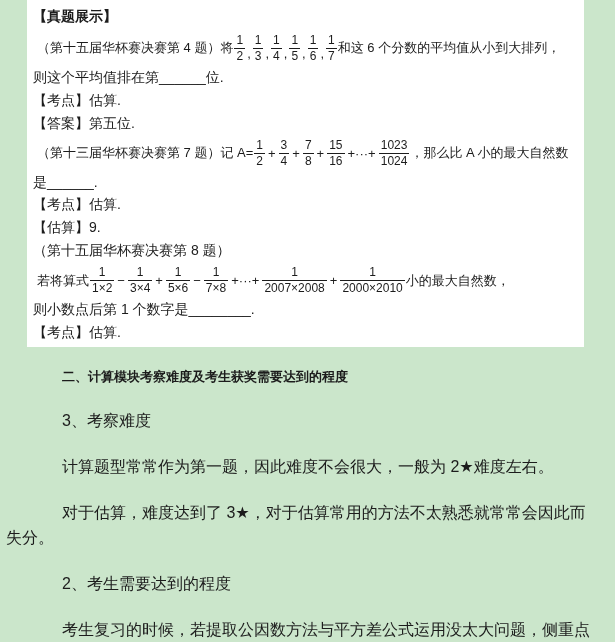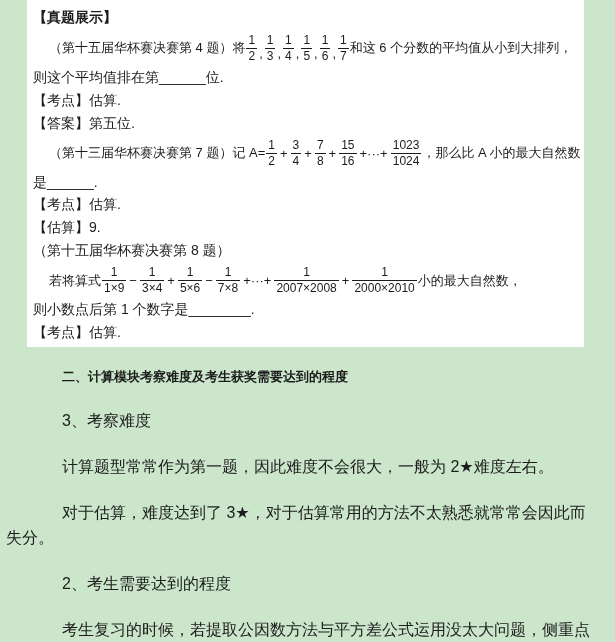--- a/index.html
+++ b/index.html
@@ -27,7 +27,7 @@
     line-height: 1.42;
     white-space: nowrap;
   }
-  .panel .title { font-weight: bold; font-size: 14px; margin-bottom: 4px; }
+  .panel .title { font-weight: bold; font-size: 14px; margin-bottom: 4px; font-family: Liberation Mono, monospace; }
   .formula-line {
     display: flex;
     align-items: center;

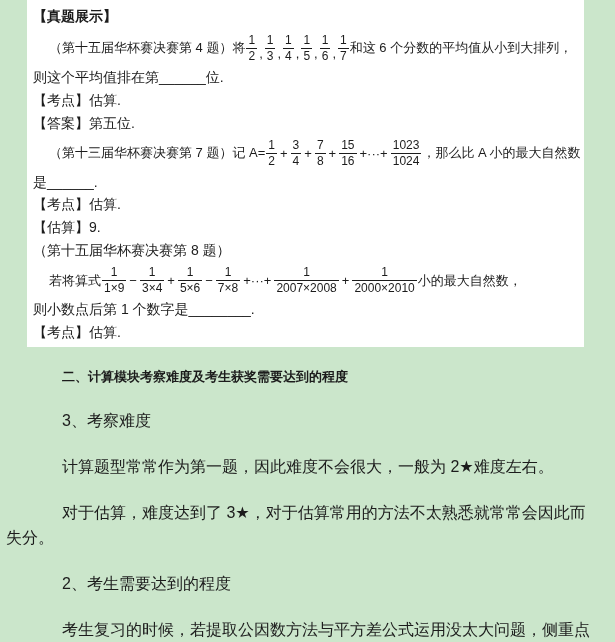--- a/index.html
+++ b/index.html
@@ -34,7 +34,7 @@
     flex-wrap: nowrap;
     white-space: nowrap;
     font-size: 13px;
-    margin: 2px 16px;
+    margin: 2px 4px;
   }
   .formula-line .txt { flex: 0 0 auto; }
   .frac {

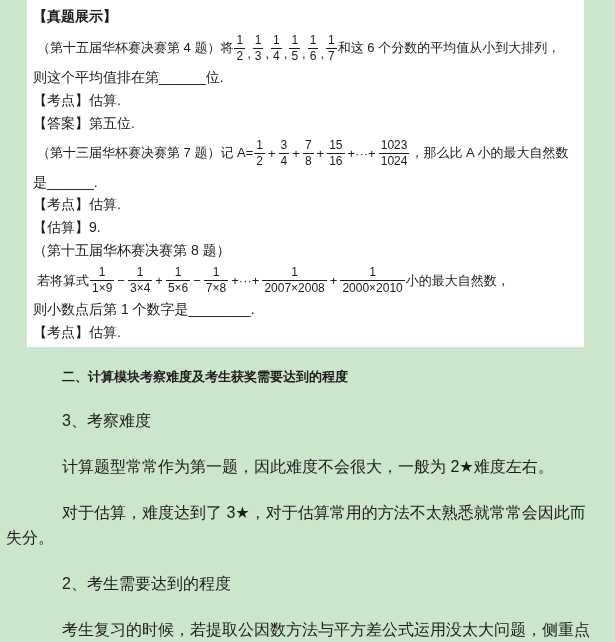--- a/index.html
+++ b/index.html
@@ -158,7 +158,7 @@
         <span class="txt">若将算式</span>
         <span class="frac">
             <span class="fnum">1</span>
-            <span class="fden">1×9</span>
+            <span class="fden">1×2</span>
           </span>
         <span class="op">−</span>
         <span class="frac">

